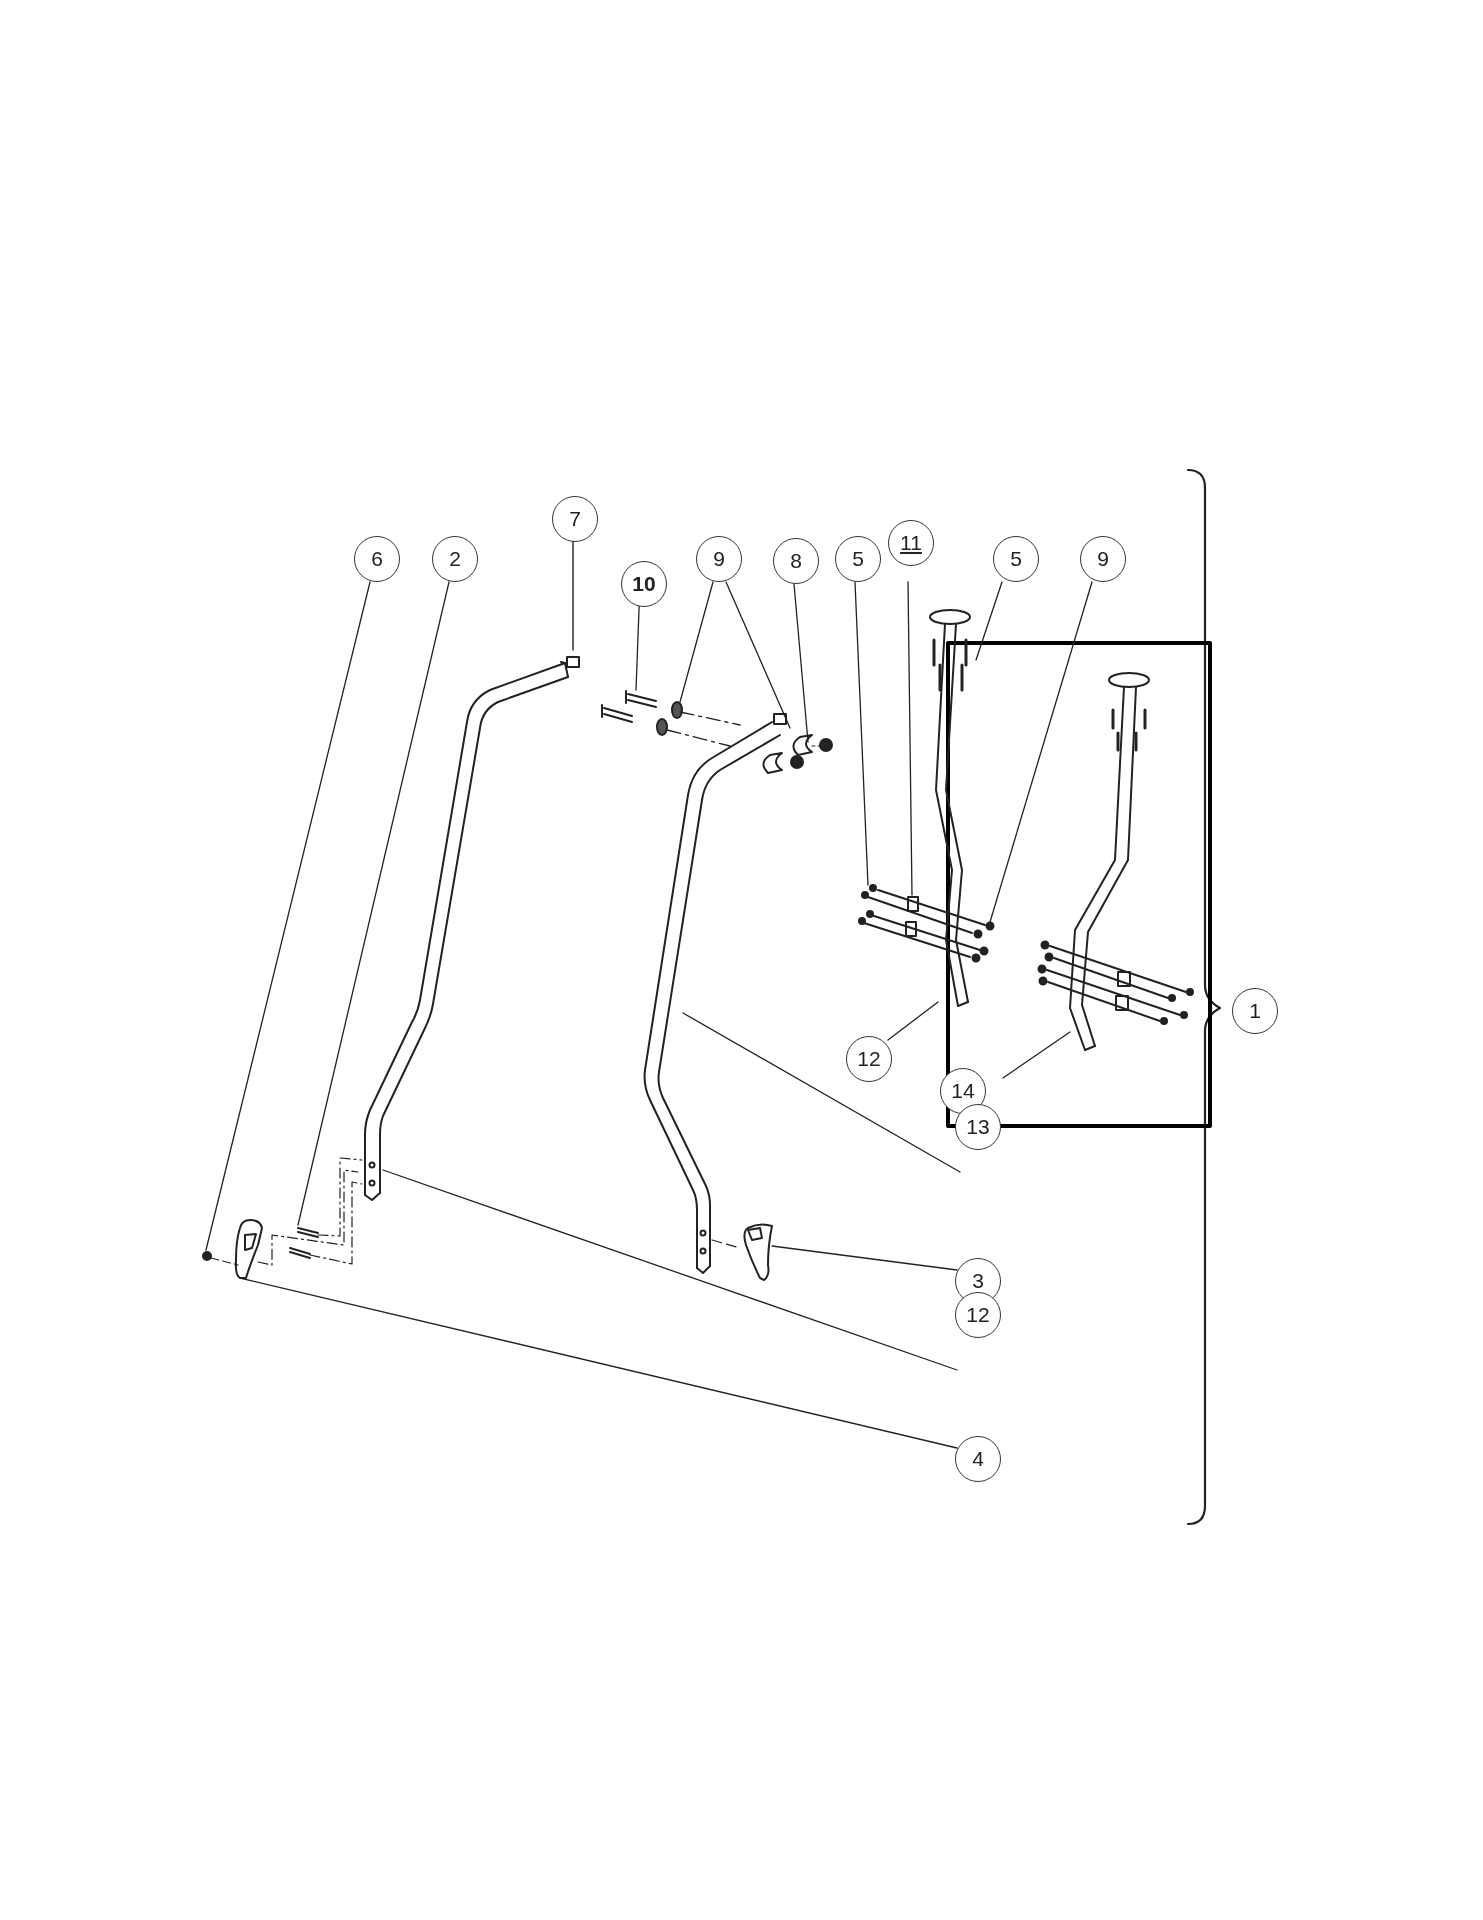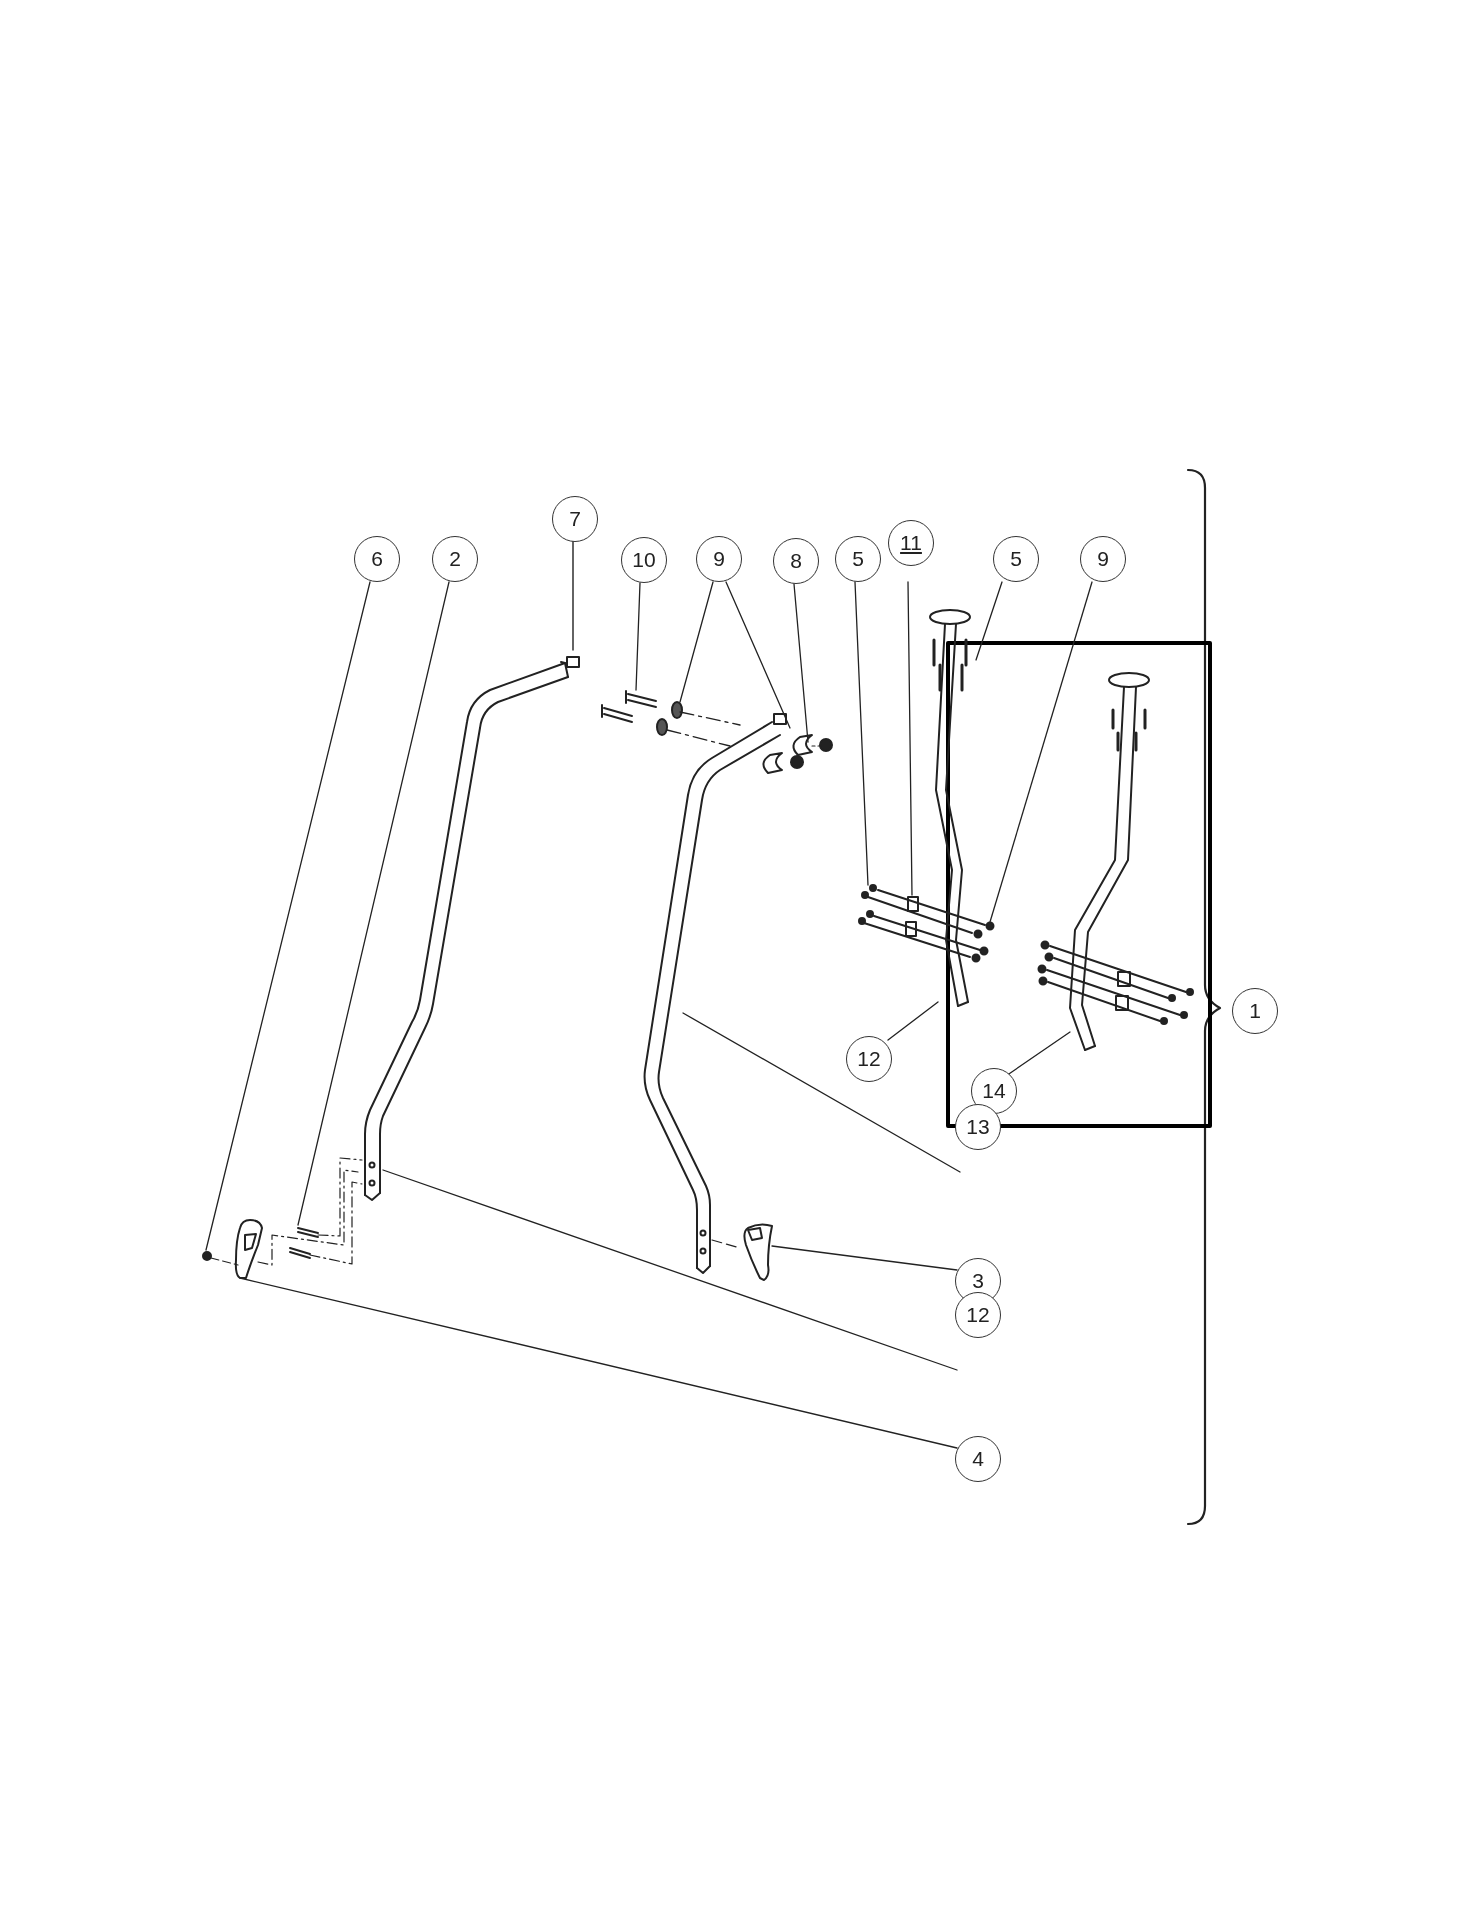--- a/index.html
+++ b/index.html
@@ -151,7 +151,7 @@
 <div class="balloon" style="left:354px;top:536px;">6</div>
 <div class="balloon" style="left:432px;top:536px;">2</div>
 <div class="balloon" style="left:552px;top:496px;">7</div>
-<div class="balloon" style="left:621px;top:537px;">10</div>
+<div class="balloon" style="left:621px;top:561px;font-weight:bold;">10</div>
 <div class="balloon" style="left:696px;top:536px;">9</div>
 <div class="balloon" style="left:773px;top:538px;">8</div>
 <div class="balloon" style="left:835px;top:536px;">5</div>

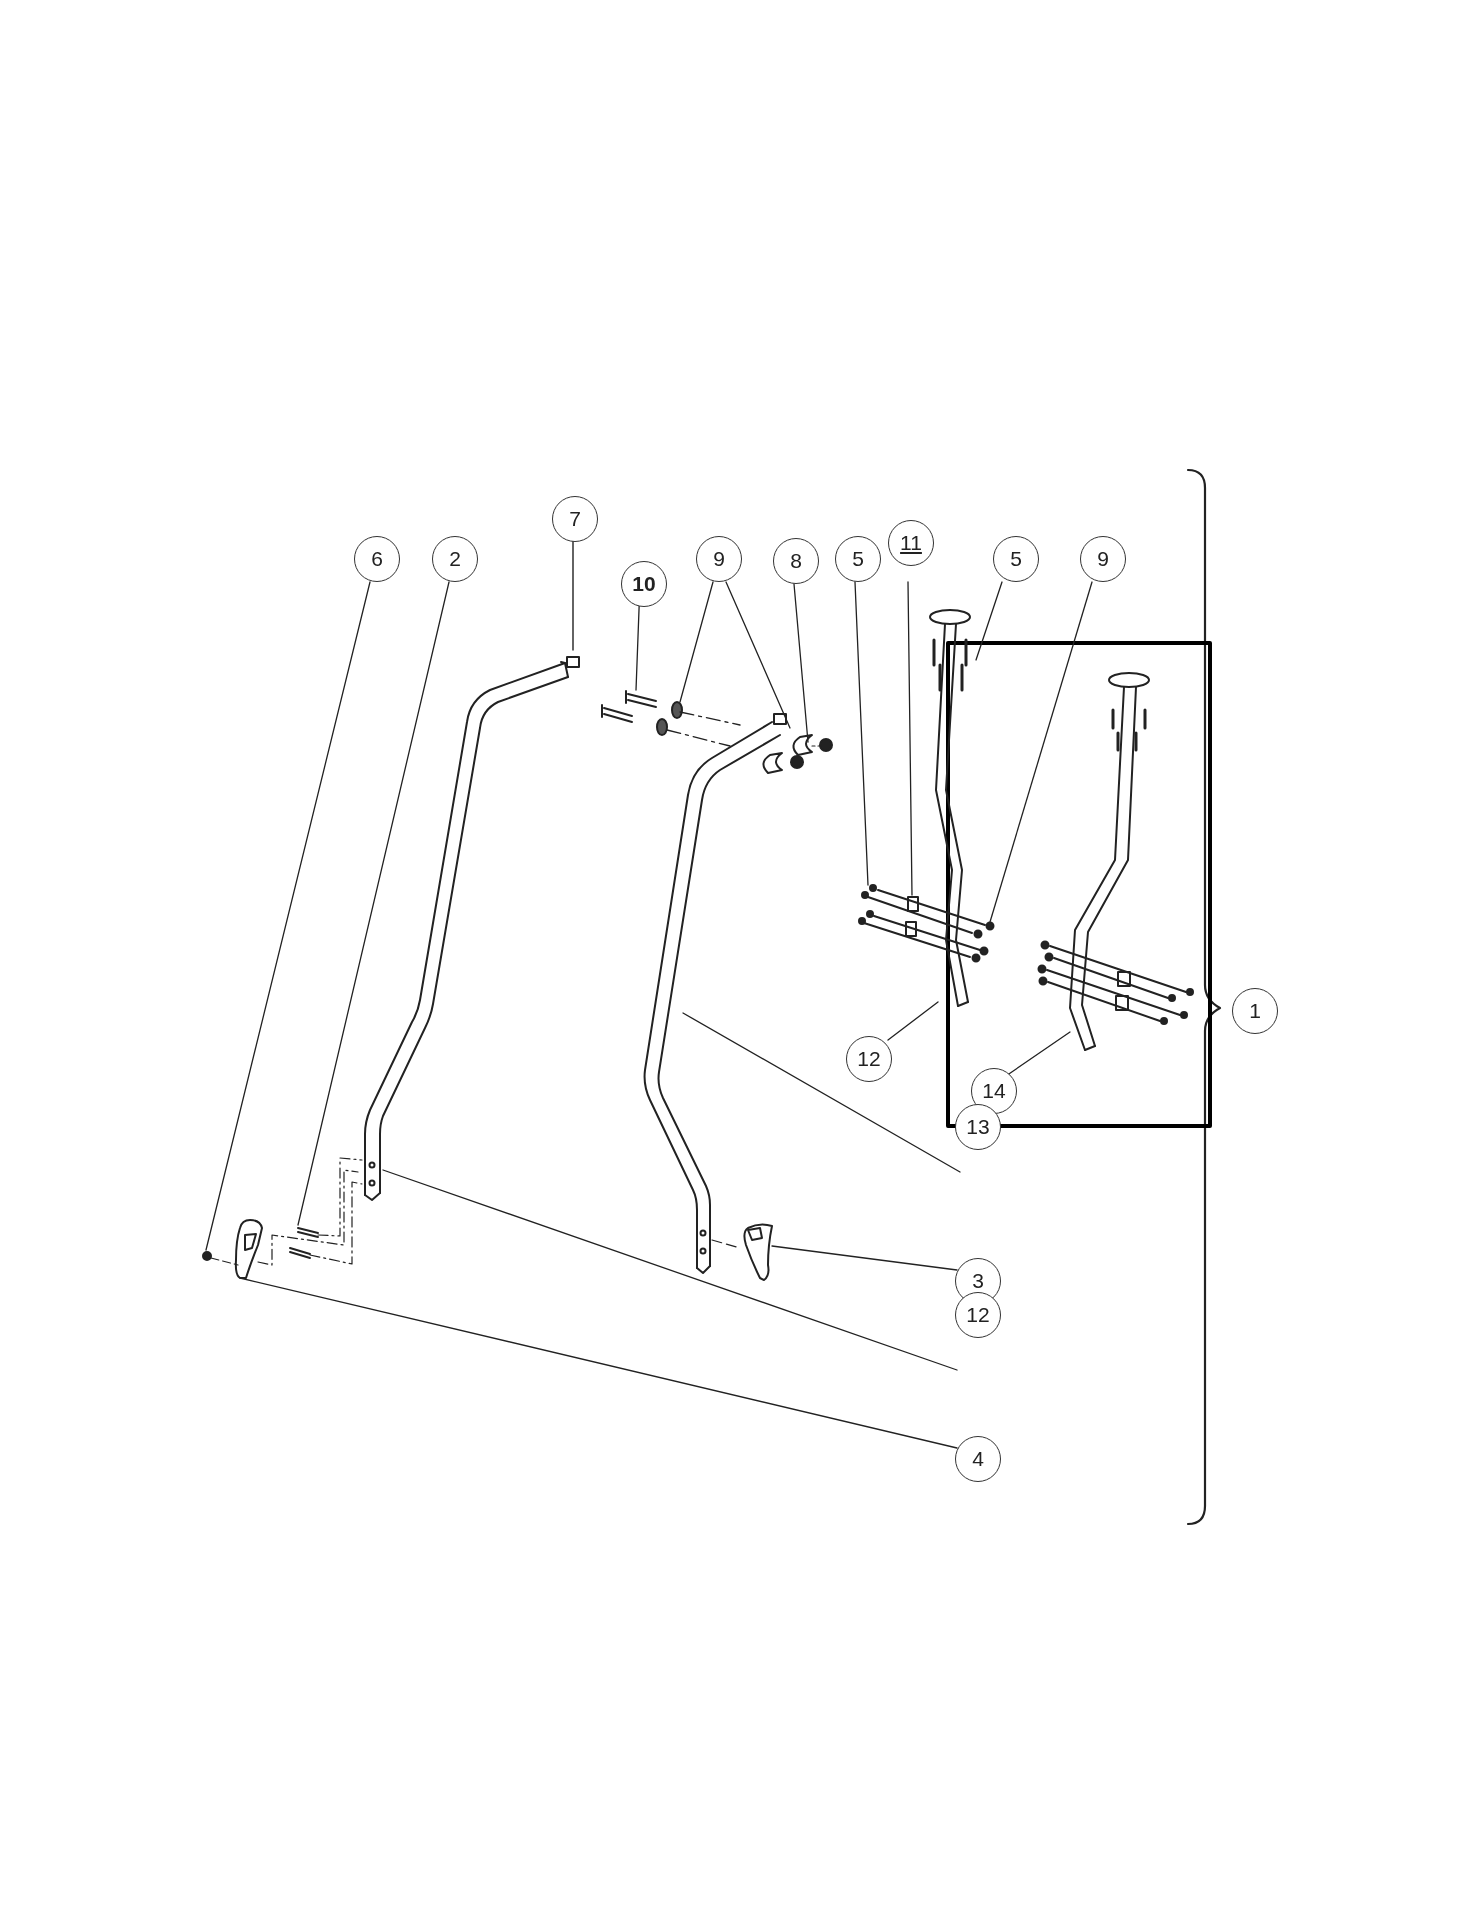--- a/index.html
+++ b/index.html
@@ -160,7 +160,7 @@
 <div class="balloon" style="left:1080px;top:536px;">9</div>
 <div class="balloon" style="left:1232px;top:988px;">1</div>
 <div class="balloon" style="left:846px;top:1036px;">12</div>
-<div class="balloon" style="left:971px;top:1068px;text-align:right;">14</div>
+<div class="balloon" style="left:940px;top:1068px;text-align:right;">14</div>
 <div class="balloon" style="left:955px;top:1104px;">13</div>
 <div class="balloon" style="left:955px;top:1258px;">3</div>
 <div class="balloon" style="left:955px;top:1292px;">12</div>

